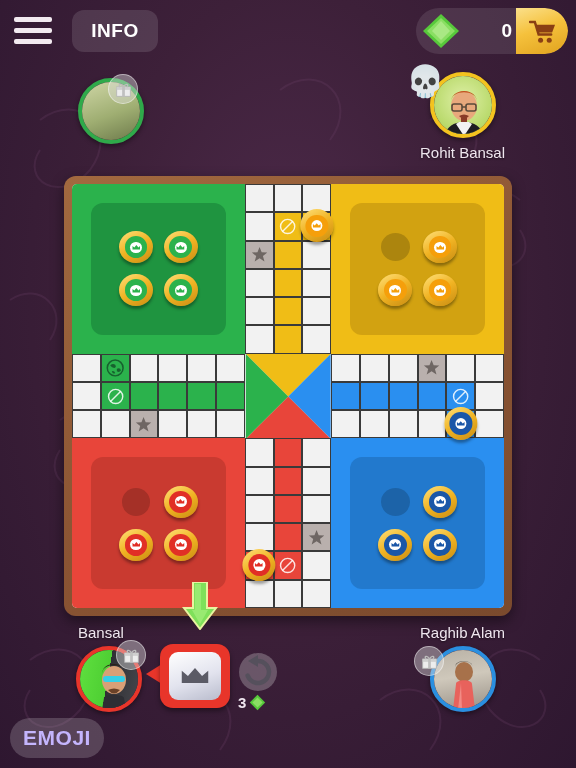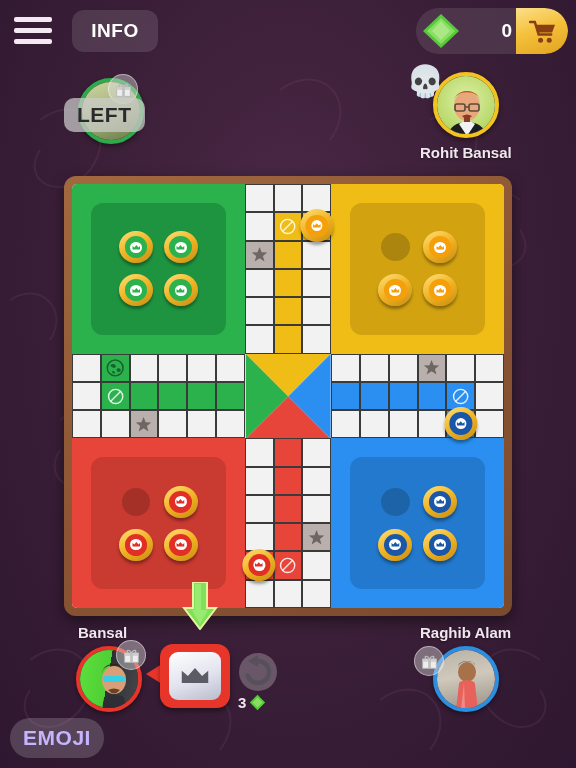--- a/index.html
+++ b/index.html
@@ -276,7 +276,6 @@
       <path d="M10 7 C7 2 3 4 6 7 M10 7 C13 2 17 4 14 7" fill="none" stroke="#bdbdbd" stroke-width="1.6"></path>
     </svg>
   </div>
-  <div id="left-tag">LEFT</div>
 </div>
 
 <div class="player" id="p-yellow">

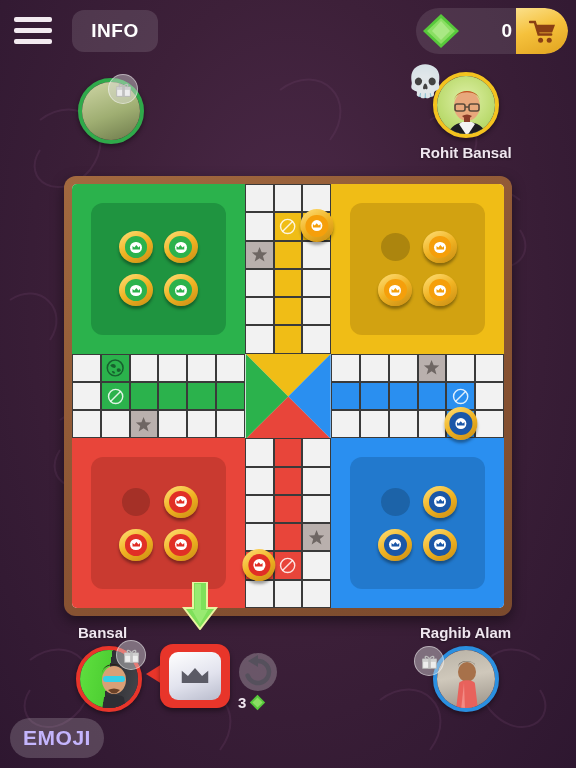--- a/index.html
+++ b/index.html
@@ -99,7 +99,7 @@
   #p-yellow { left: 420px; top: 72px; }
   #p-red    { left: 76px;  top: 624px; }
   #p-blue   { left: 420px; top: 624px; }
-  #p-yellow .pname, #p-red .pname, #p-blue .pname { margin-bottom: 5px; font-weight: bold; }
+  #p-yellow .pname, #p-red .pname, #p-blue .pname { margin-bottom: 5px; }
   #p-red .pname { text-align: left; padding-left: 2px; }
 
   

